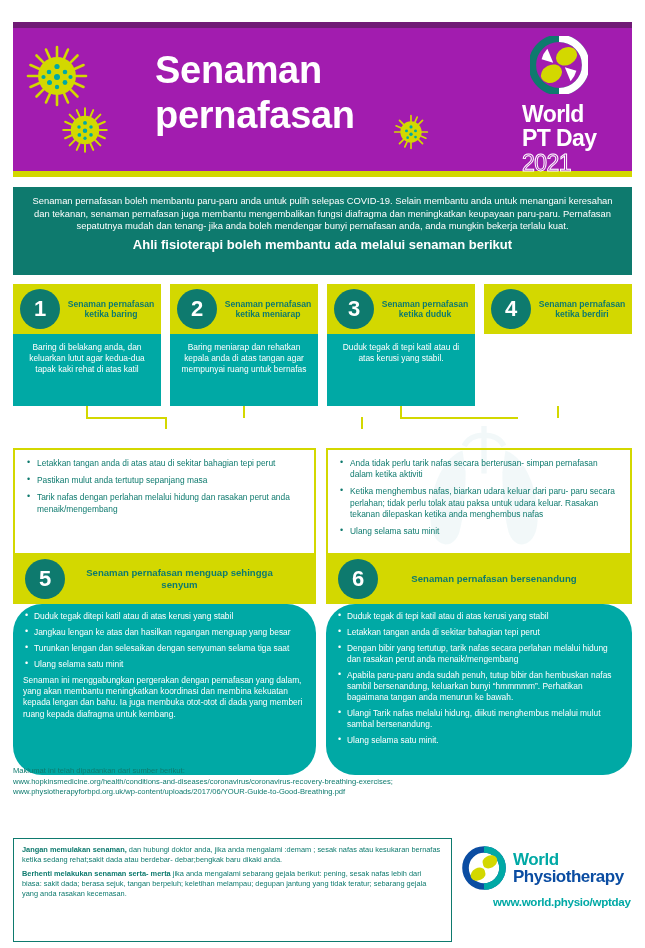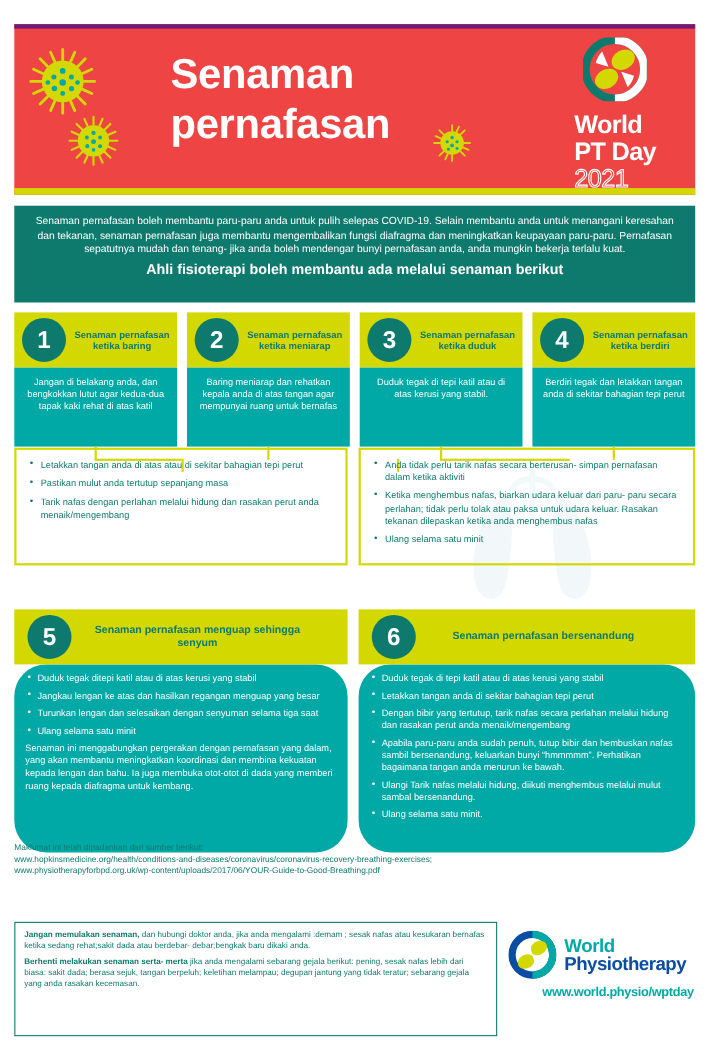--- a/index.html
+++ b/index.html
@@ -15,8 +15,8 @@
   
   .header{
     position:absolute;left:13px;top:22px;width:619px;height:155px;
-    background:#ef4444;
-    border-top:4px solid #701a75;
+    background:#a21caf;
+    border-top:6px solid #701a75;
     border-bottom:6px solid #d3d800;
     box-sizing:border-box;
   }

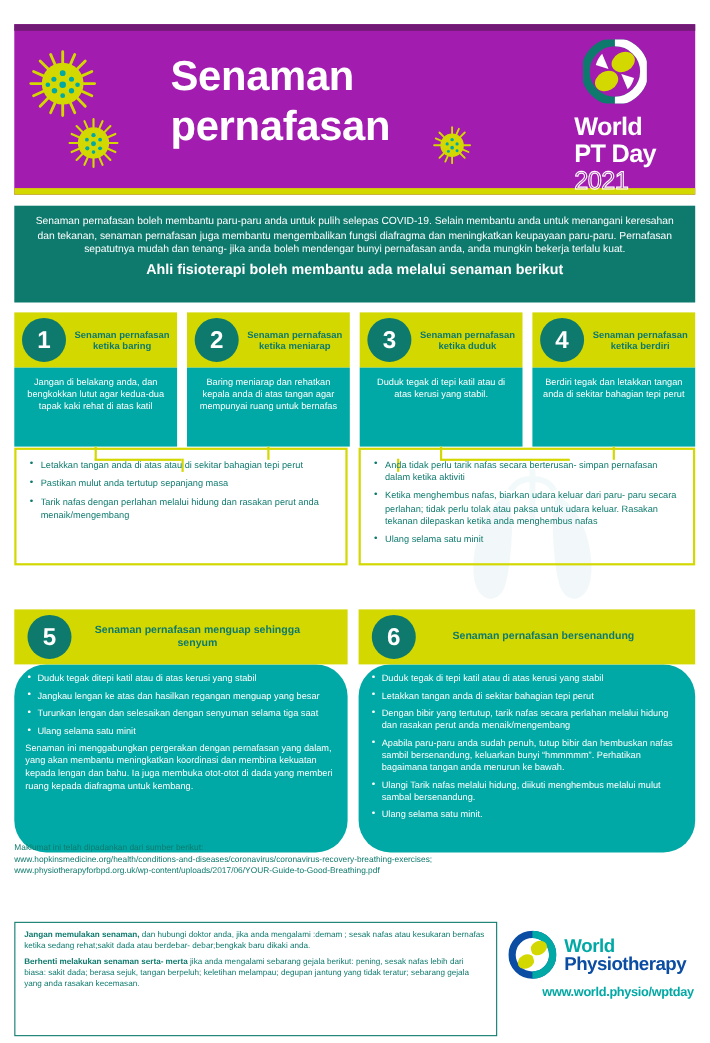--- a/index.html
+++ b/index.html
@@ -276,7 +276,7 @@
         <div class="num">1</div>
         <div class="htxt">Senaman pernafasan ketika baring</div>
       </div>
-      <div class="body">Jangan di belakang anda, dan bengkokkan lutut agar kedua-dua tapak kaki rehat di atas katil</div>
+      <div class="body">Baring di belakang anda, dan keluarkan lutut agar kedua-dua tapak kaki rehat di atas katil</div>
     </div>
     <div class="card c2">
       <div class="head">

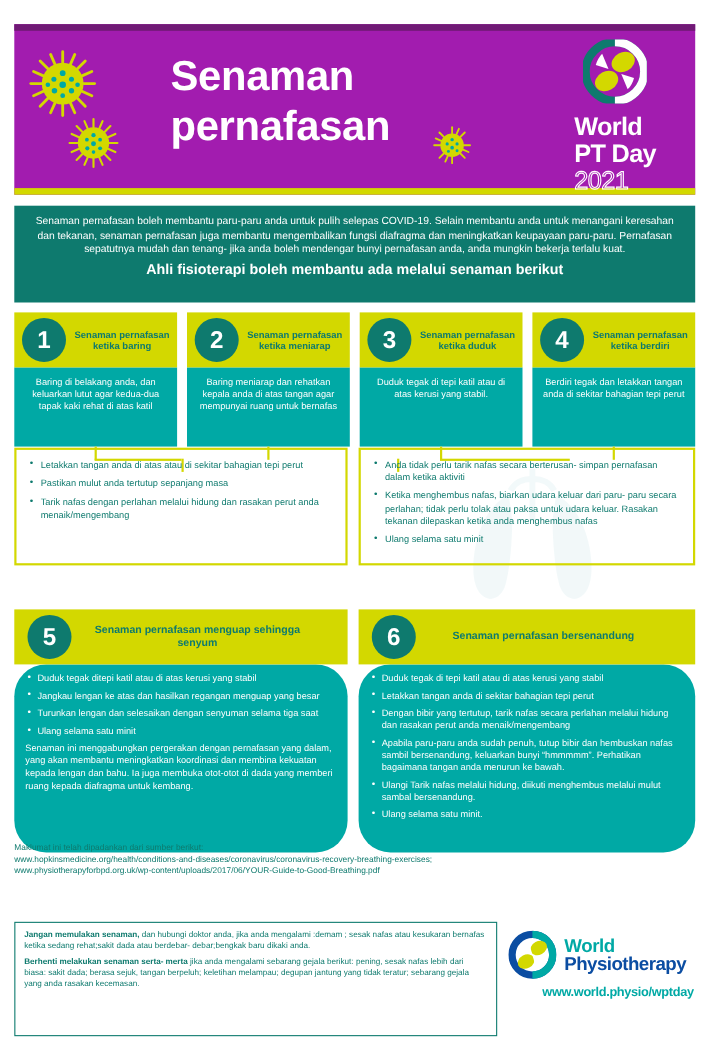--- a/index.html
+++ b/index.html
@@ -297,7 +297,6 @@
         <div class="num">4</div>
         <div class="htxt">Senaman pernafasan ketika berdiri</div>
       </div>
-      <div class="body">Berdiri tegak dan letakkan tangan anda di sekitar bahagian tepi perut</div>
     </div>
   </div>
 

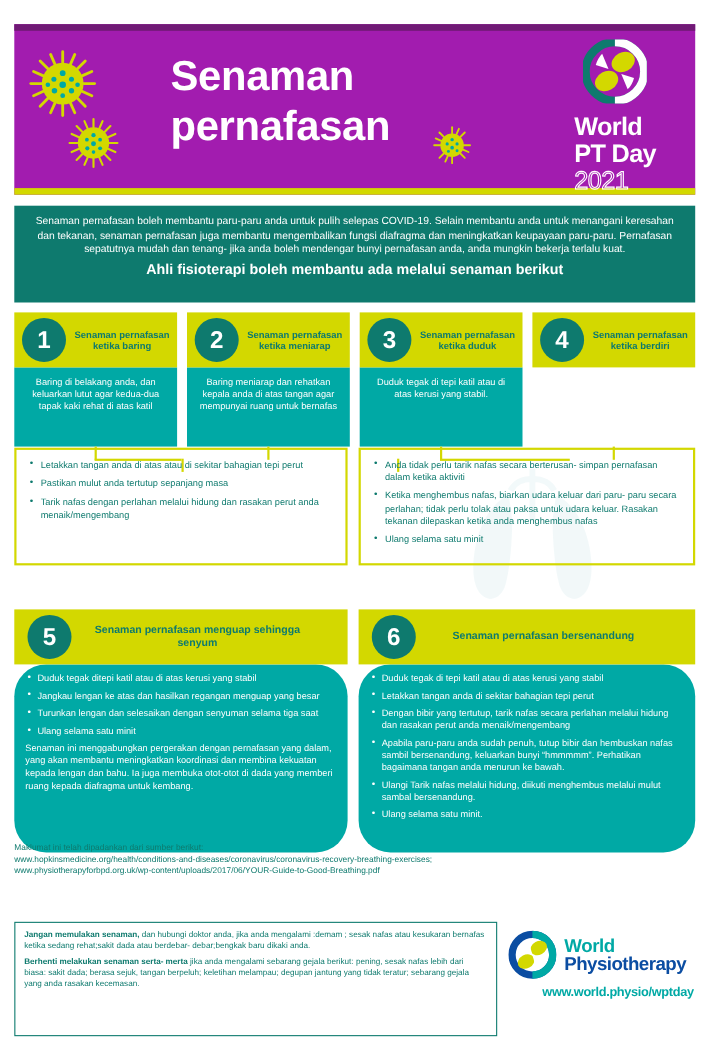--- a/index.html
+++ b/index.html
@@ -80,7 +80,7 @@
   .connector{position:absolute;background:#d3d800;}
 
   
-  .bullets{position:absolute;top:407px;height:107px;box-sizing:border-box;
+  .bullets{position:absolute;top:448px;height:107px;box-sizing:border-box;
     border:2px solid #d3d800;background:transparent;}
   .bullets.left{left:13px;width:303px;}
   .bullets.right{left:326px;width:306px;}

